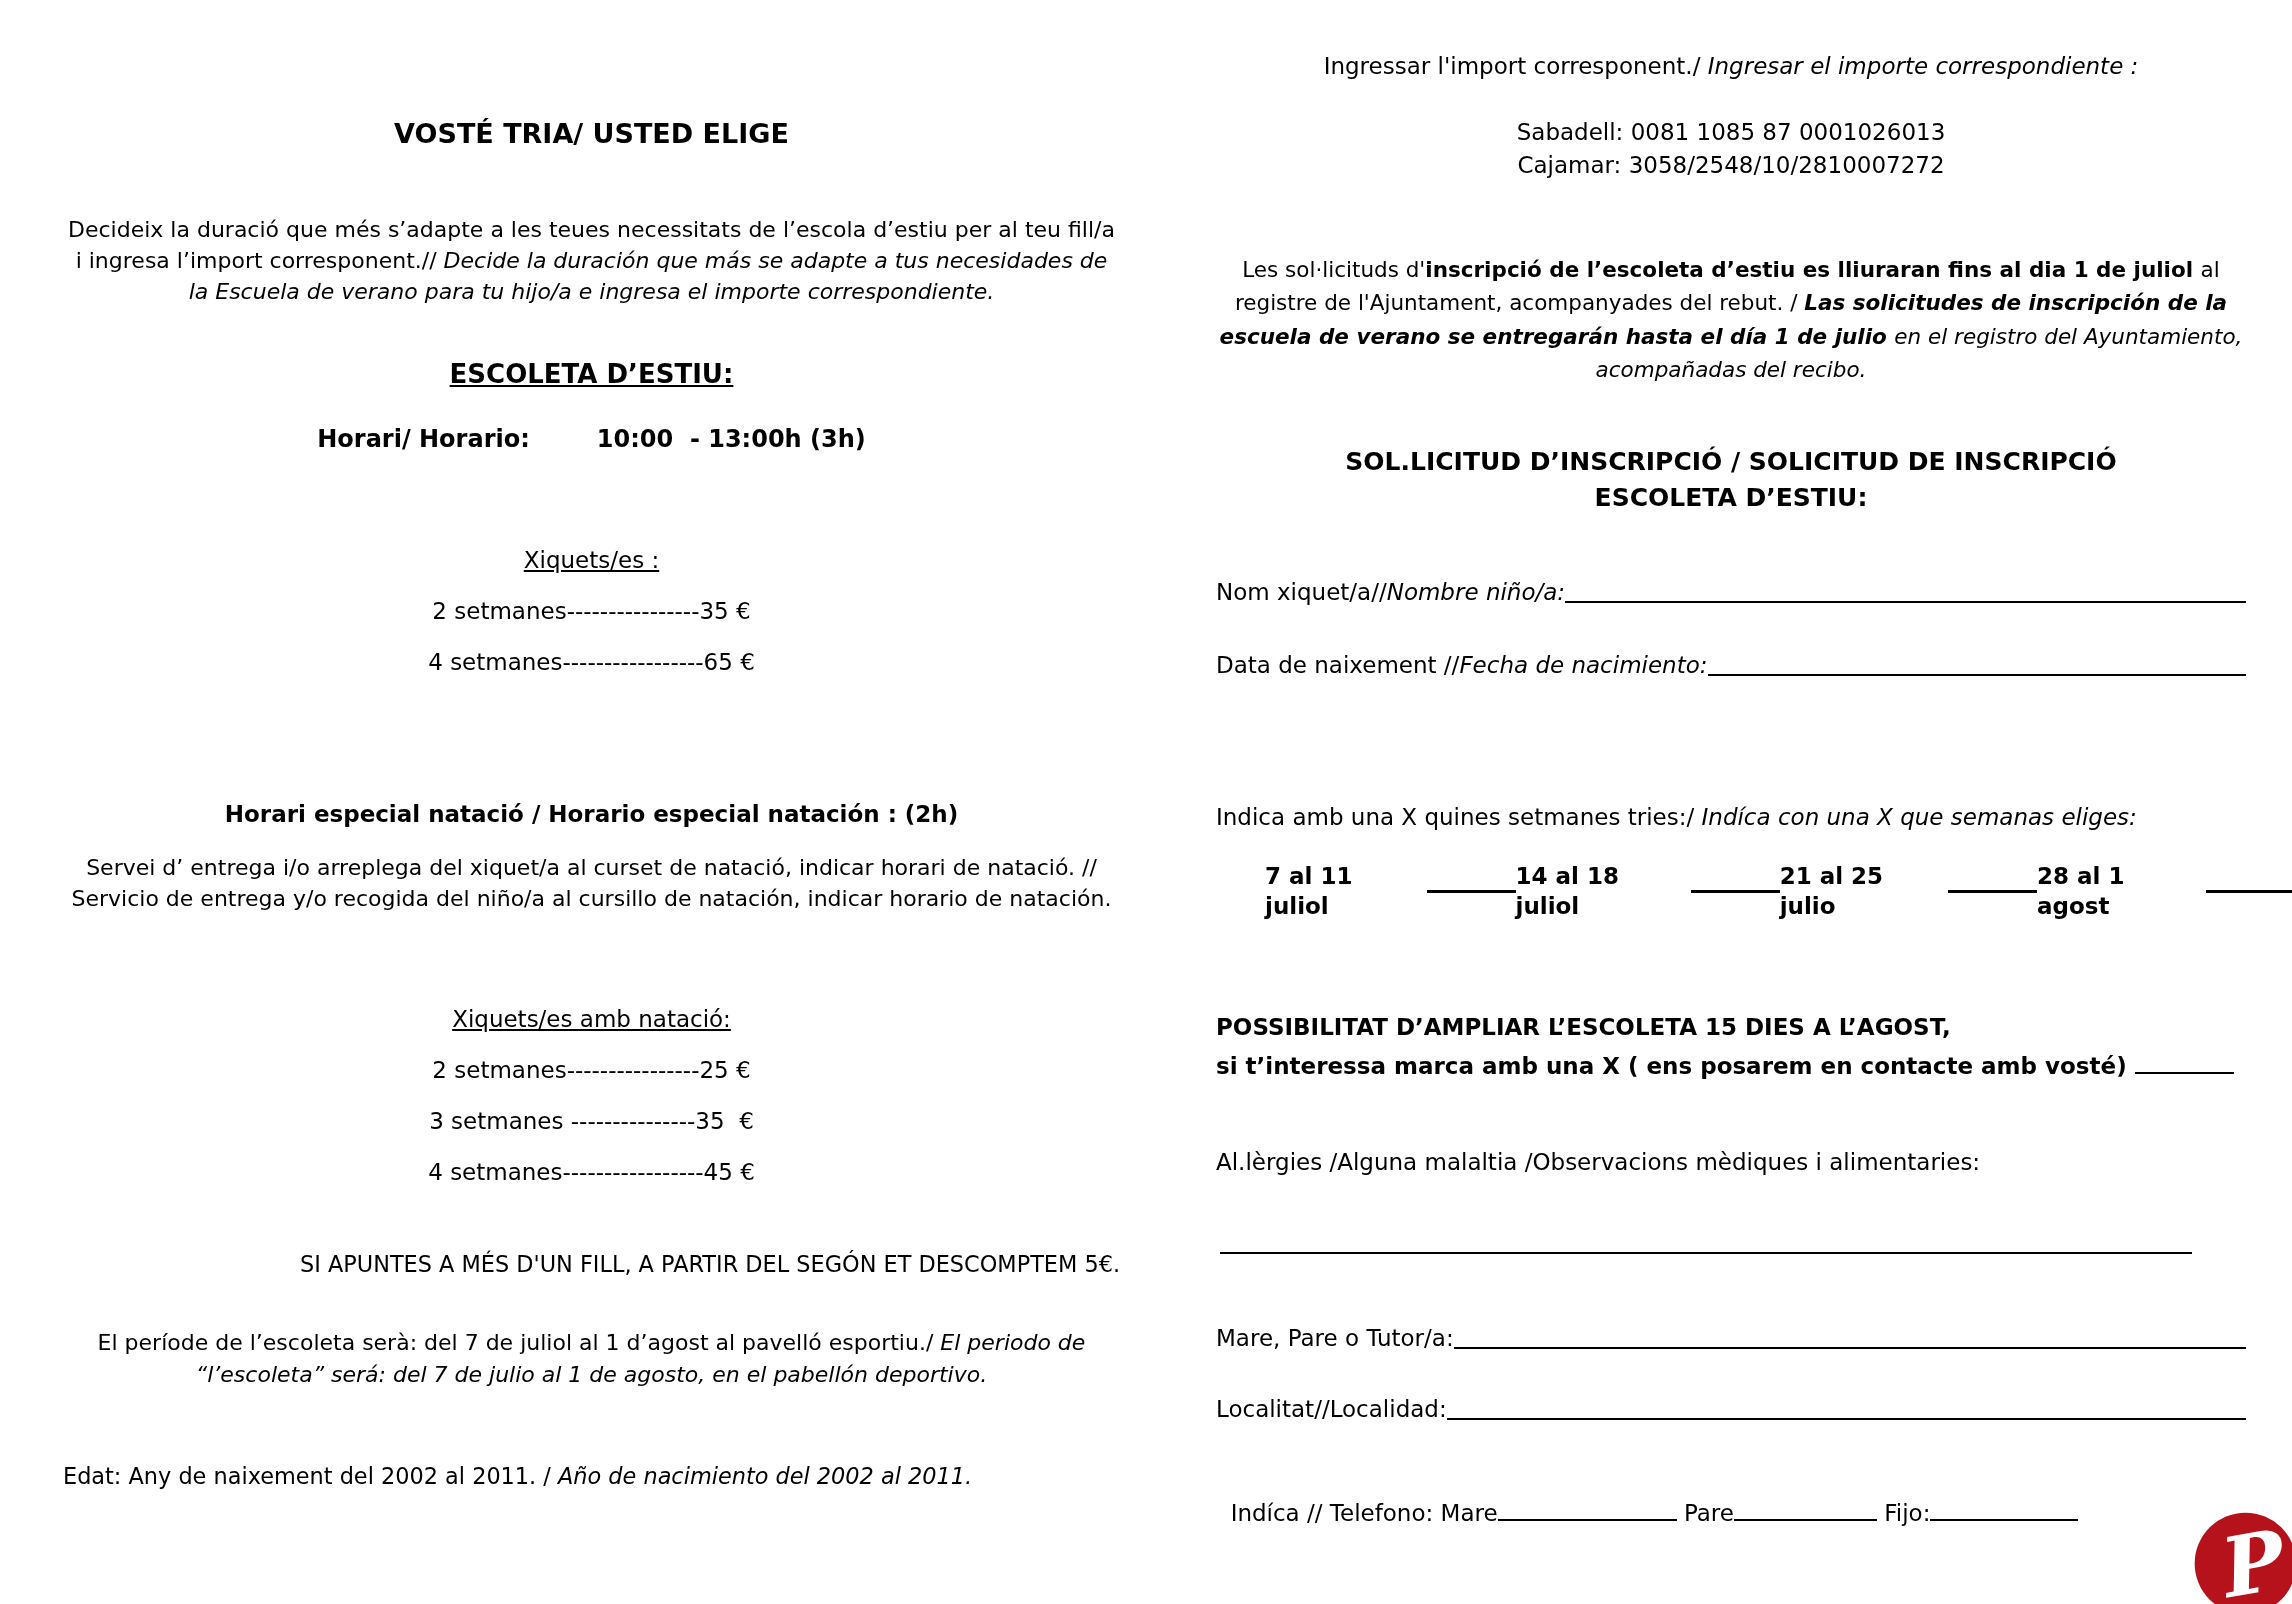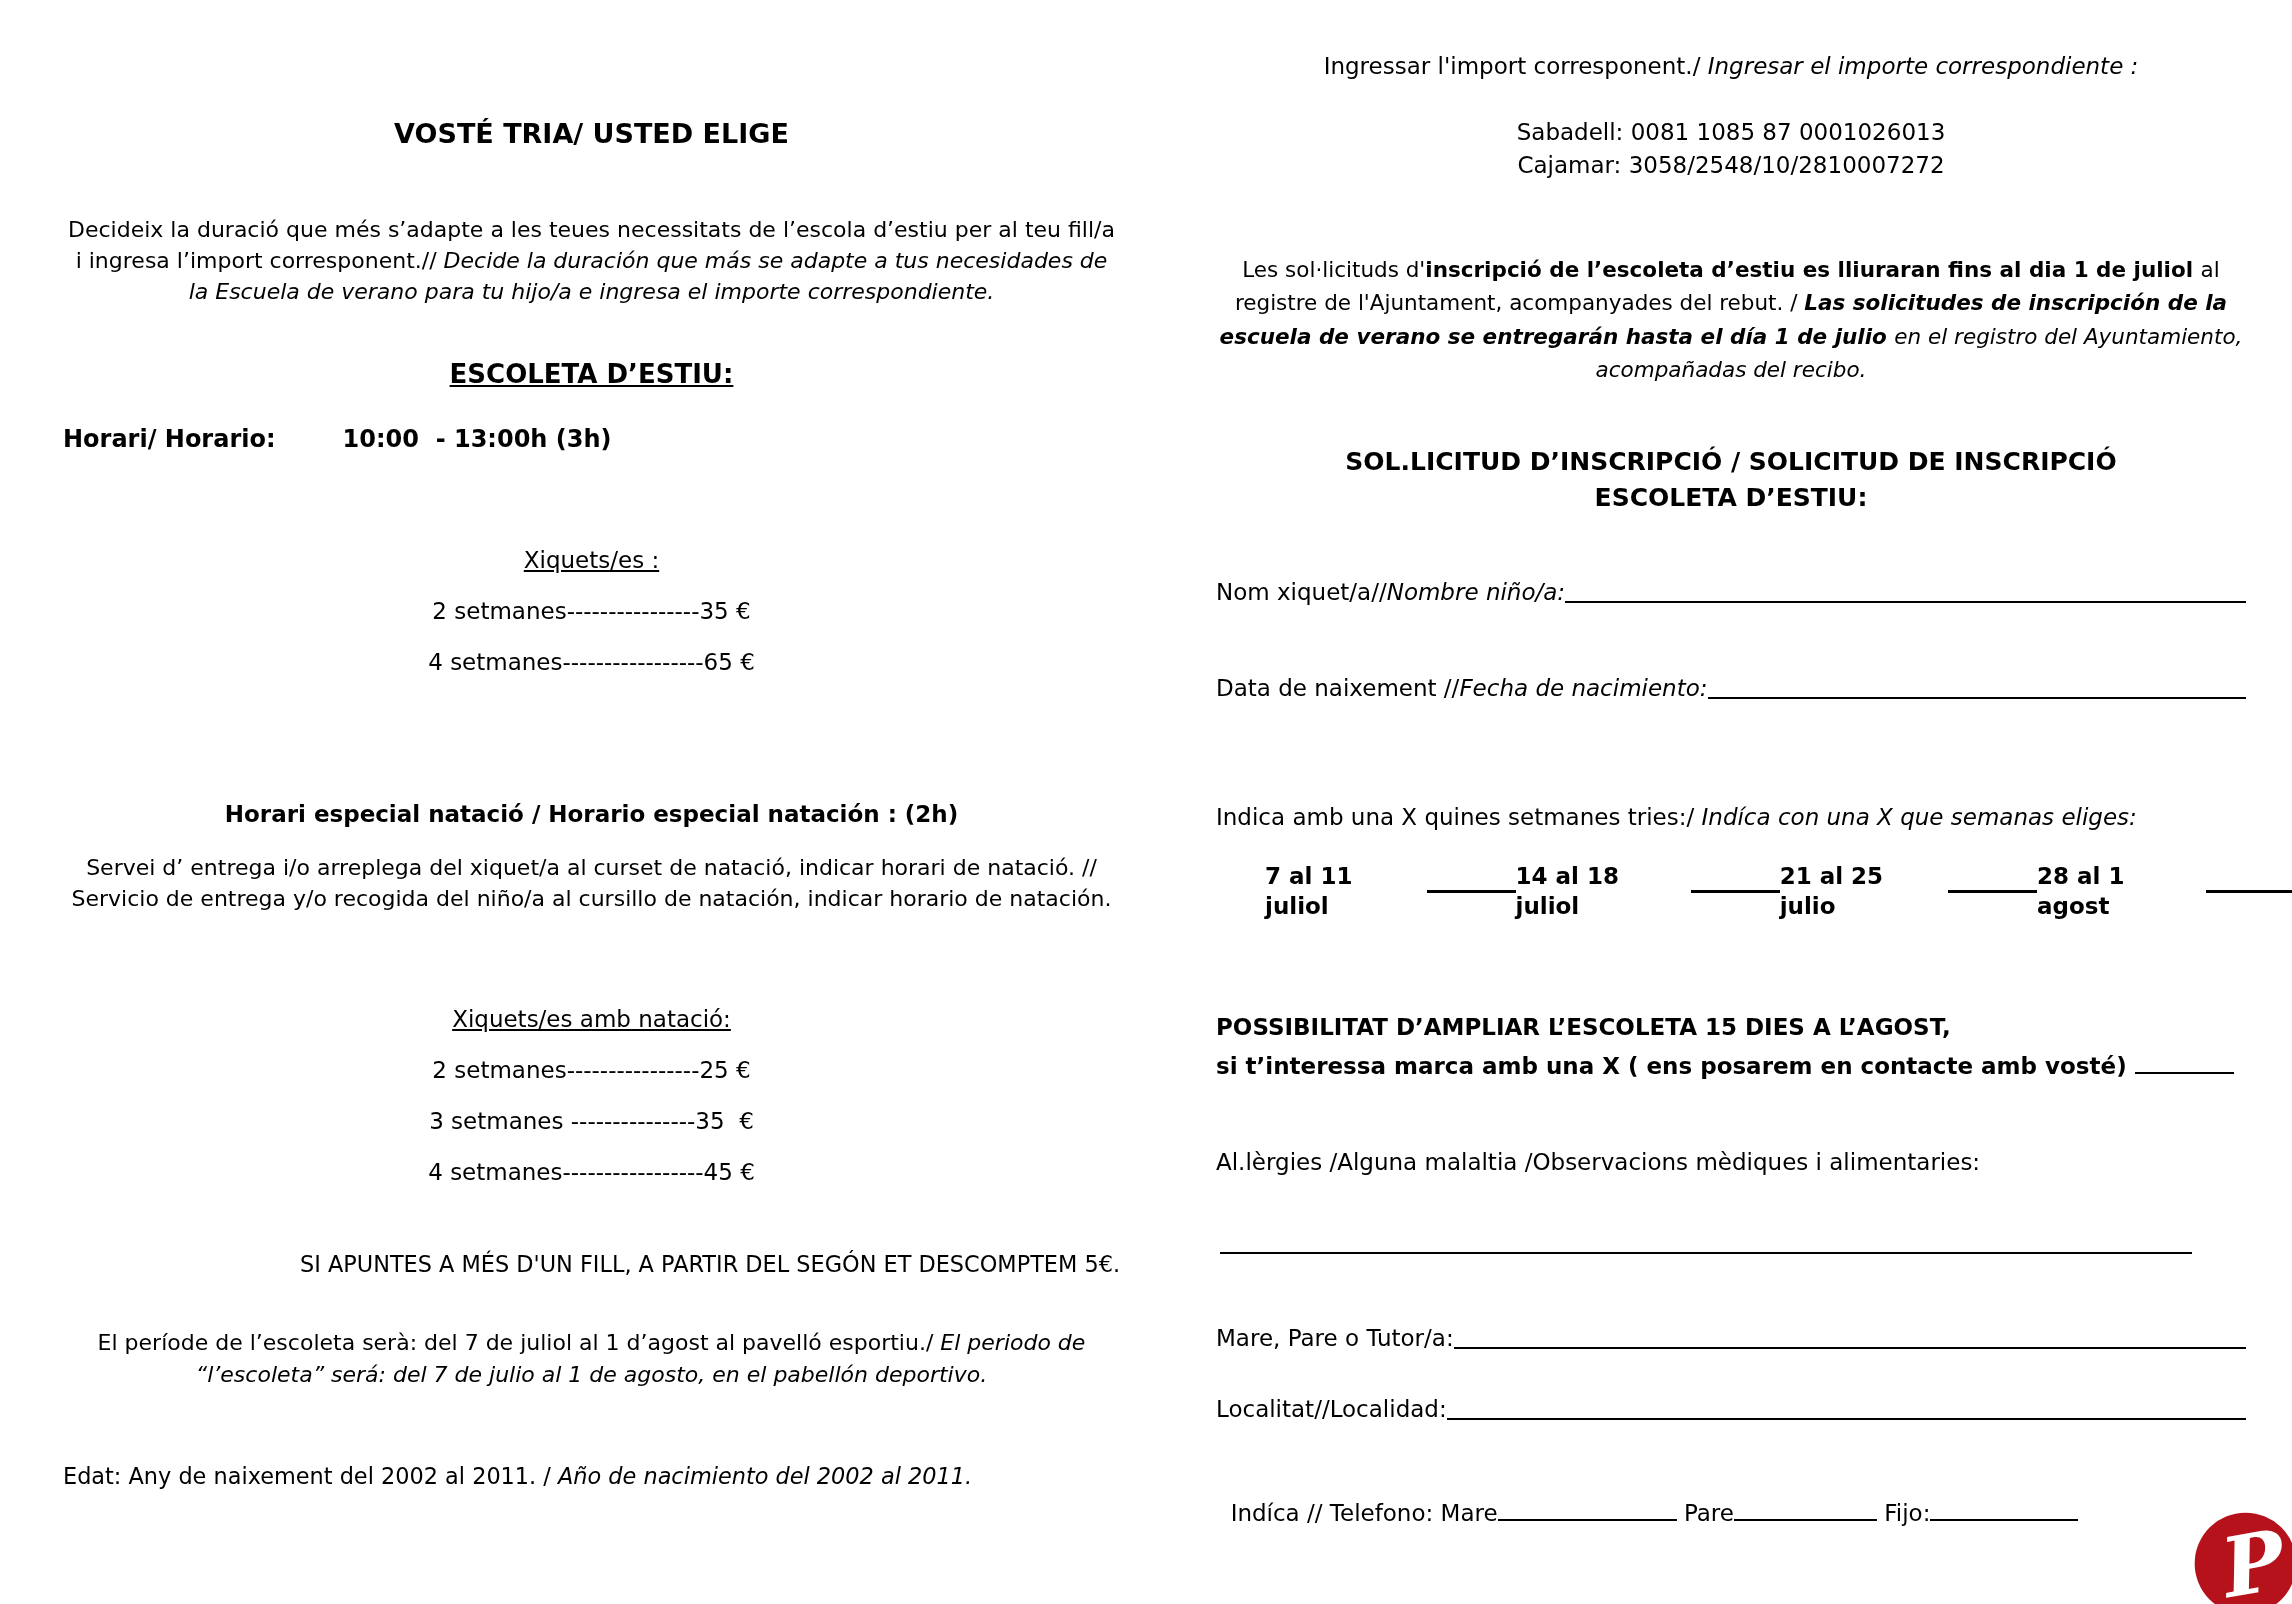--- a/index.html
+++ b/index.html
@@ -24,7 +24,7 @@
   .week{display:flex;flex-direction:row;align-items:center;gap:29px;}
   .week-line{width:106px;height:0;border-bottom:3.6px solid #000;}
   .solo-line{border-bottom:2.7px solid #000;height:0;}
-  .sched{display:flex;gap:67px;white-space:pre;}
+  .sched{display:flex;justify-content:center;gap:67px;white-space:pre;}
 </style>
 </head>
 <body>

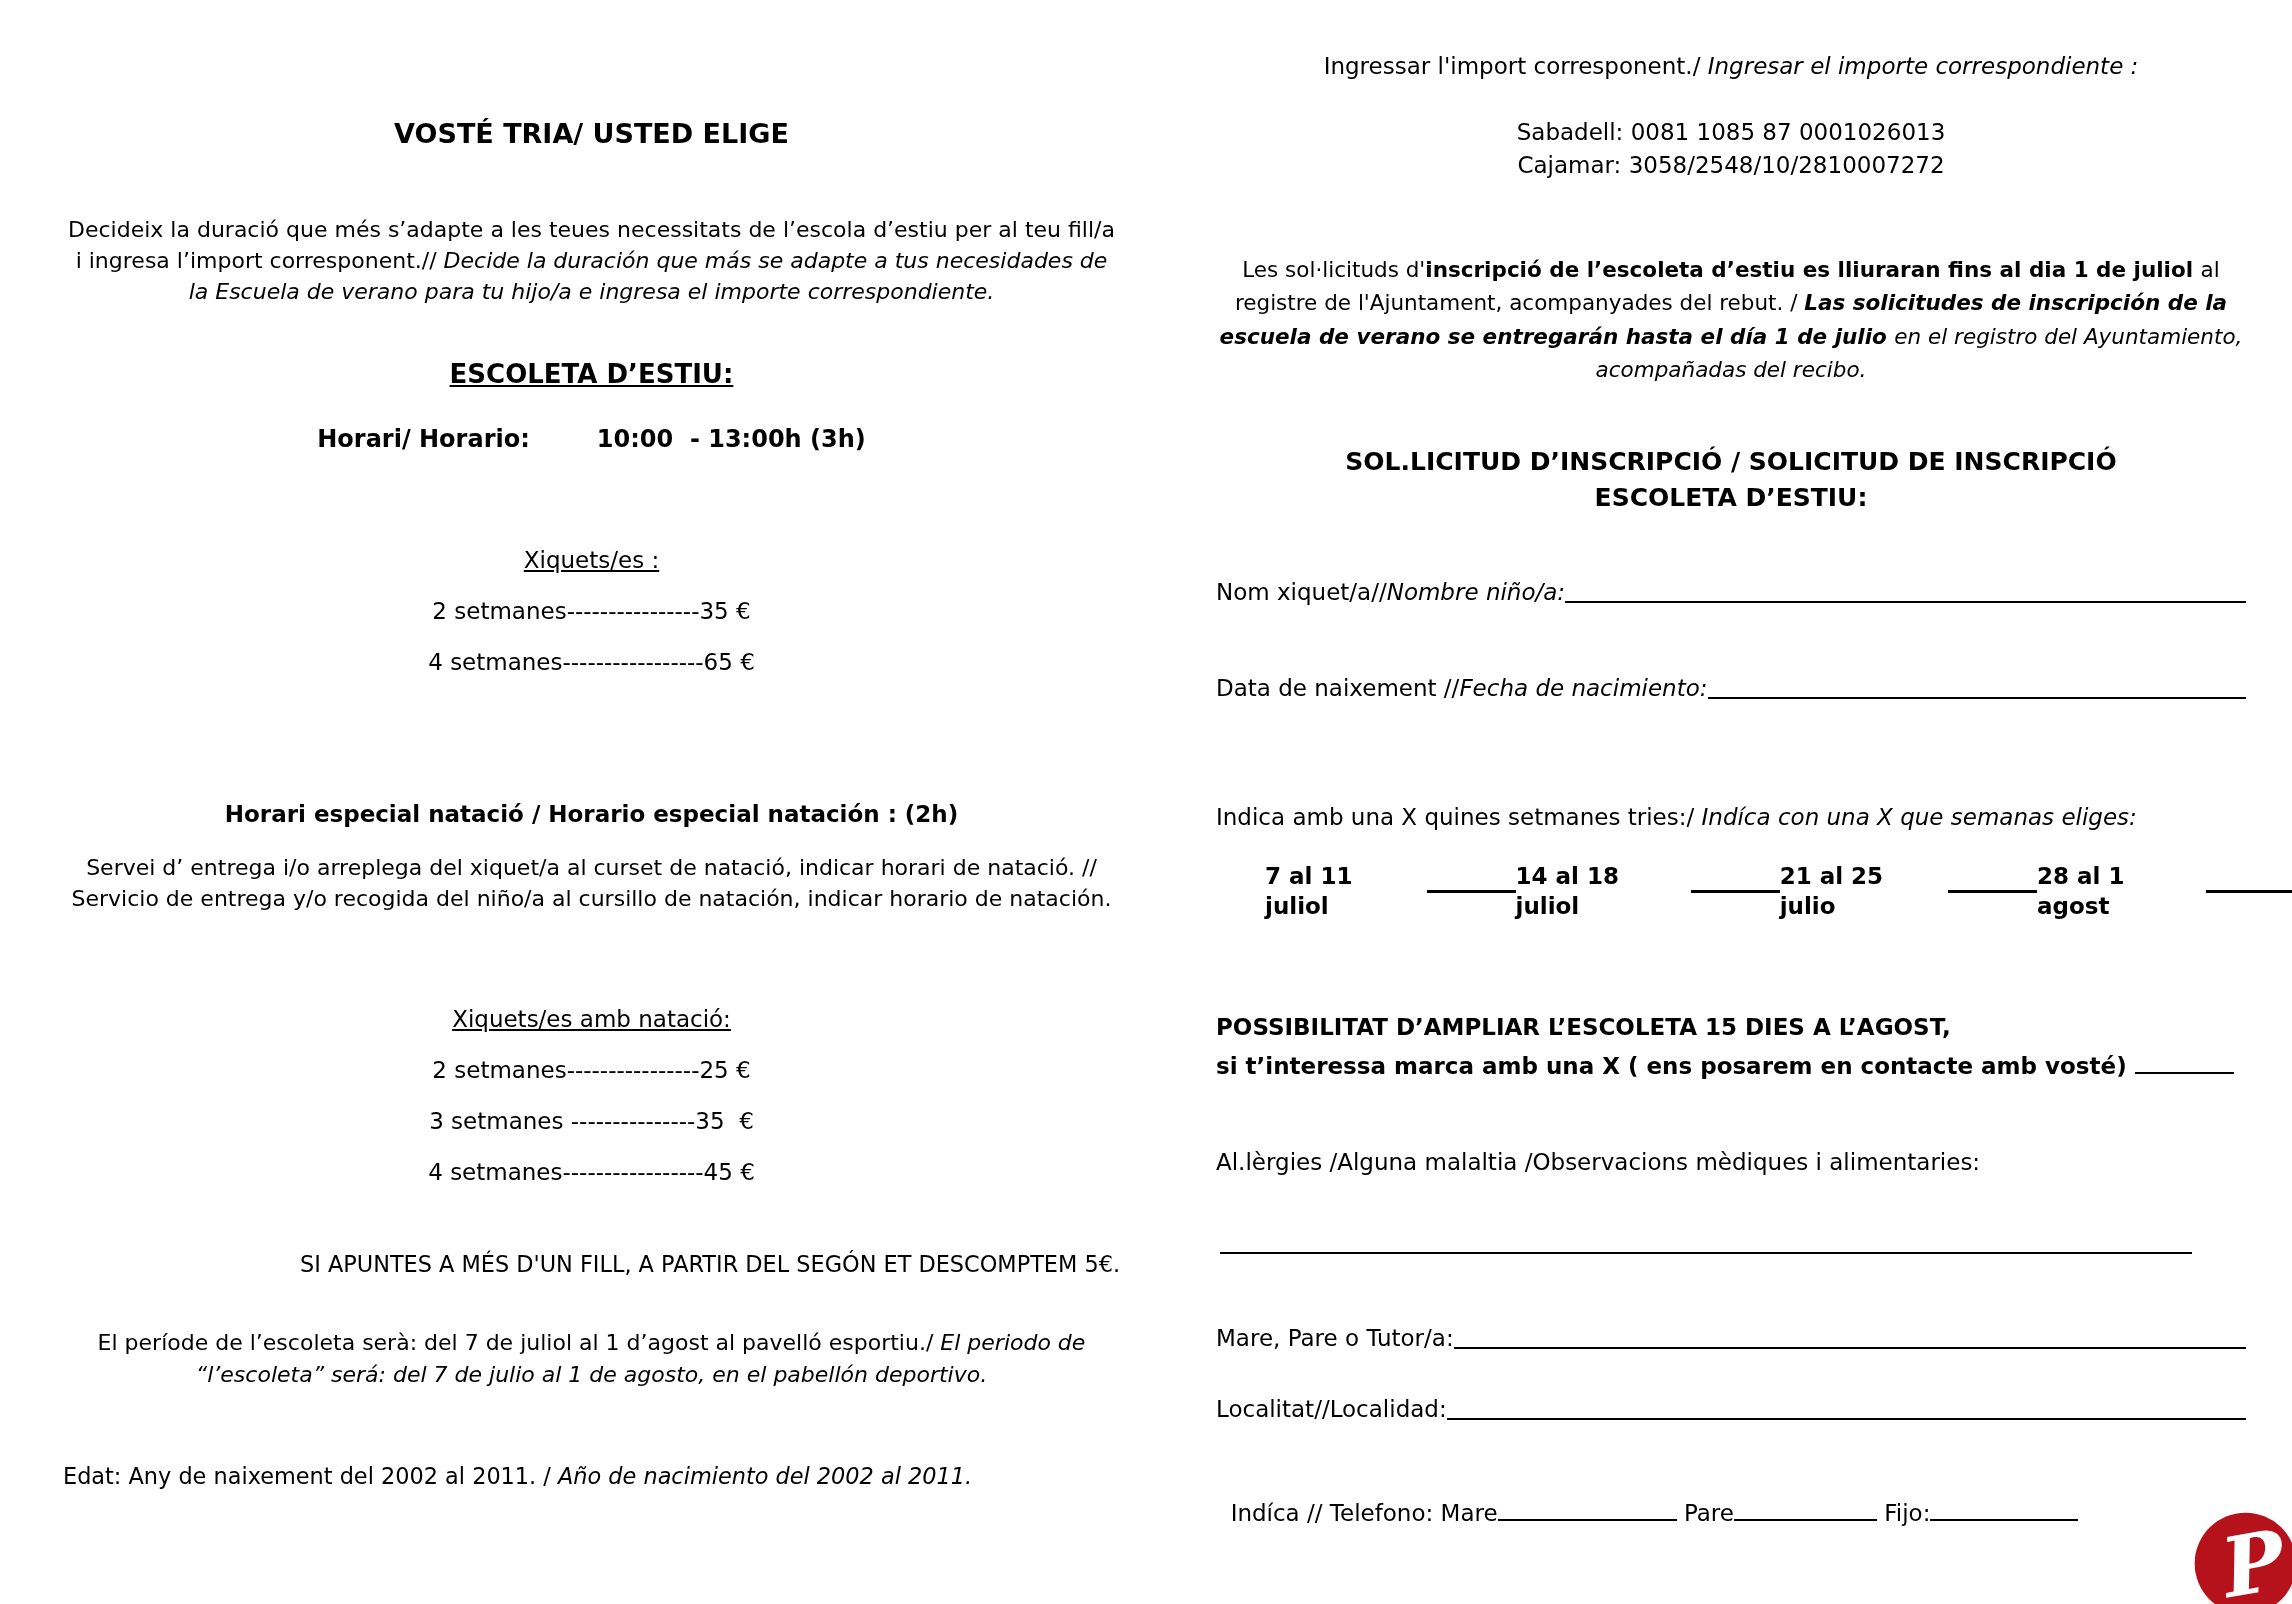--- a/index.html
+++ b/index.html
@@ -100,7 +100,7 @@
   <div class="fill"></div>
 </div>
 
-<div class="abs right-col field" style="top:674px;justify-content:space-between;">
+<div class="abs right-col field" style="top:651px;justify-content:space-between;">
   <span>Data de naixement // </span>
     <span class="i">Fecha de nacimiento:</span>
   <div class="fill"></div>

